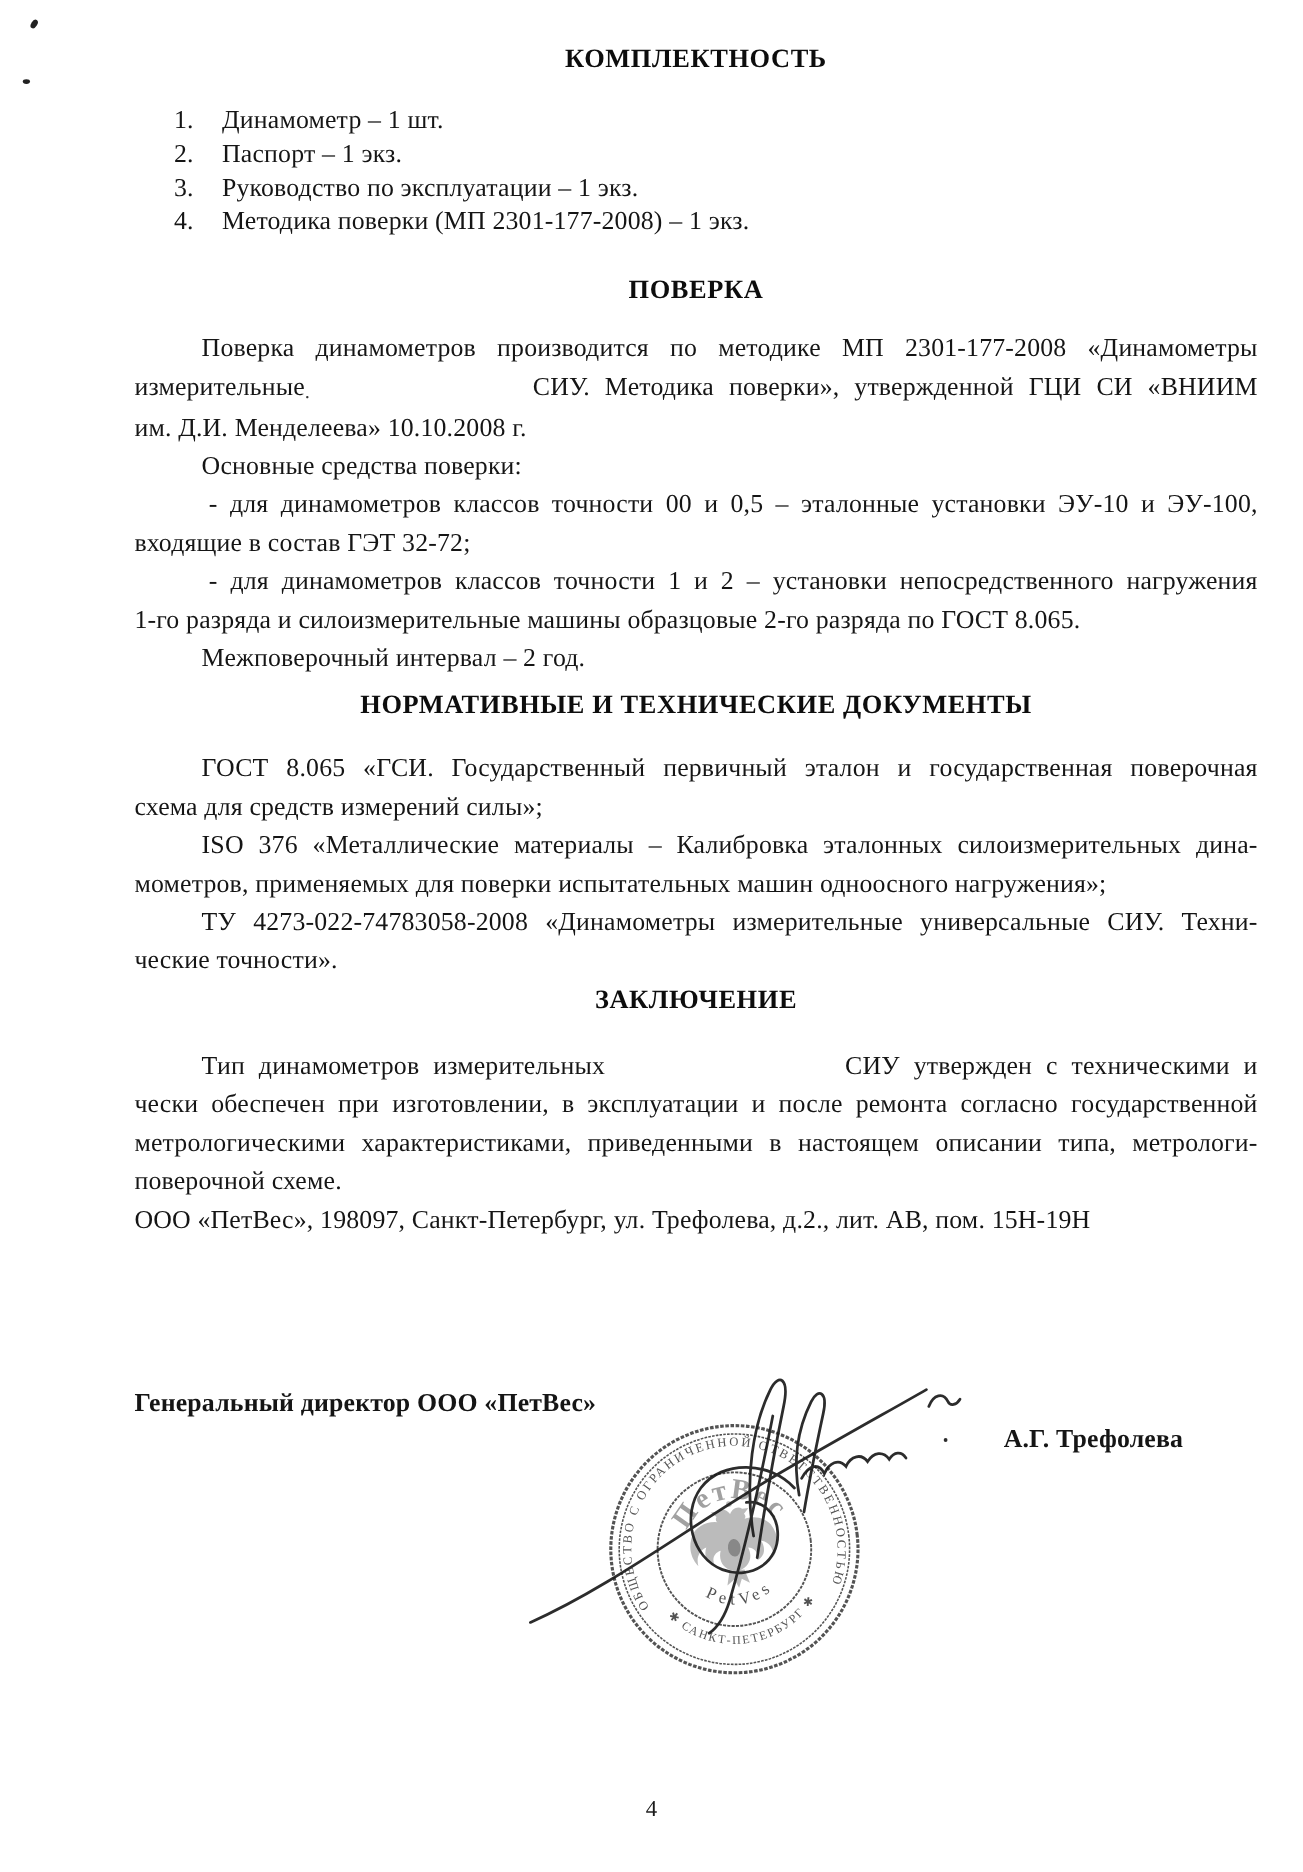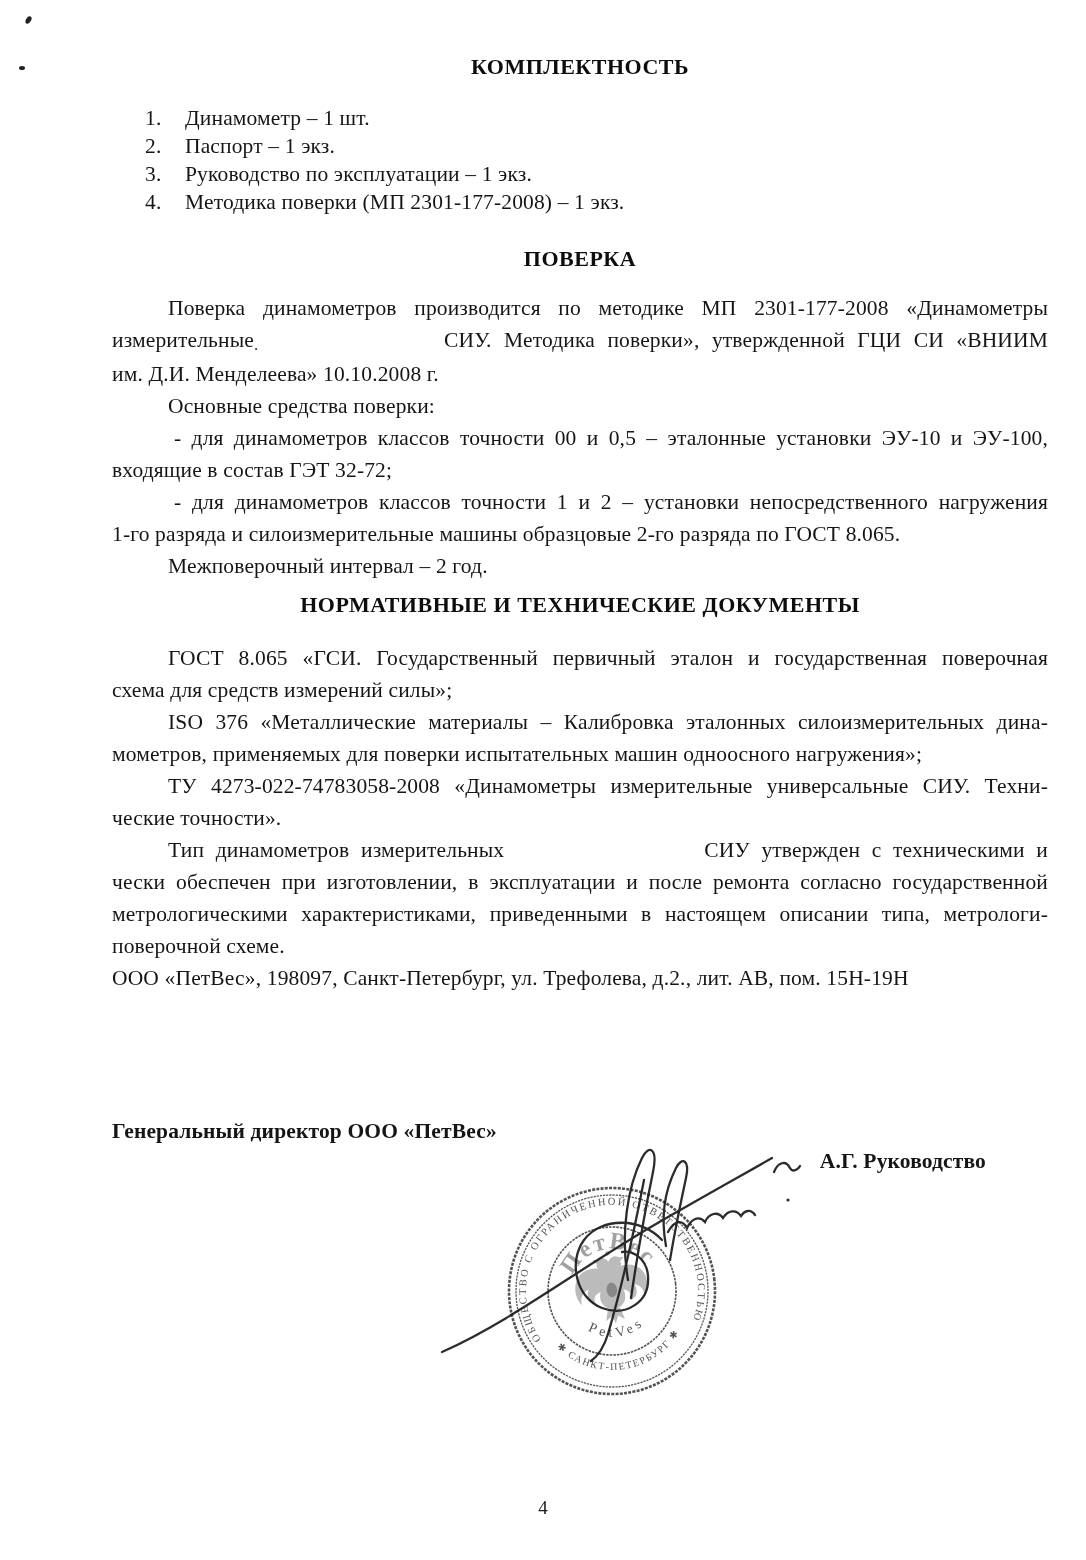--- a/index.html
+++ b/index.html
@@ -6,7 +6,7 @@
   .page{
     position:relative;width:1086px;height:1560px;background:#fff;
     font-family:"Liberation Serif","DejaVu Serif",serif;color:#151515;
-    box-sizing:border-box;padding:54px 38px 0 112px;overflow:hidden;
+    box-sizing:border-box;padding:36px 38px 0 112px;overflow:hidden;
     font-size:21.5px;letter-spacing:0.15px;
   }
   h2{font-size:22px;line-height:26px;font-weight:700;text-align:center;

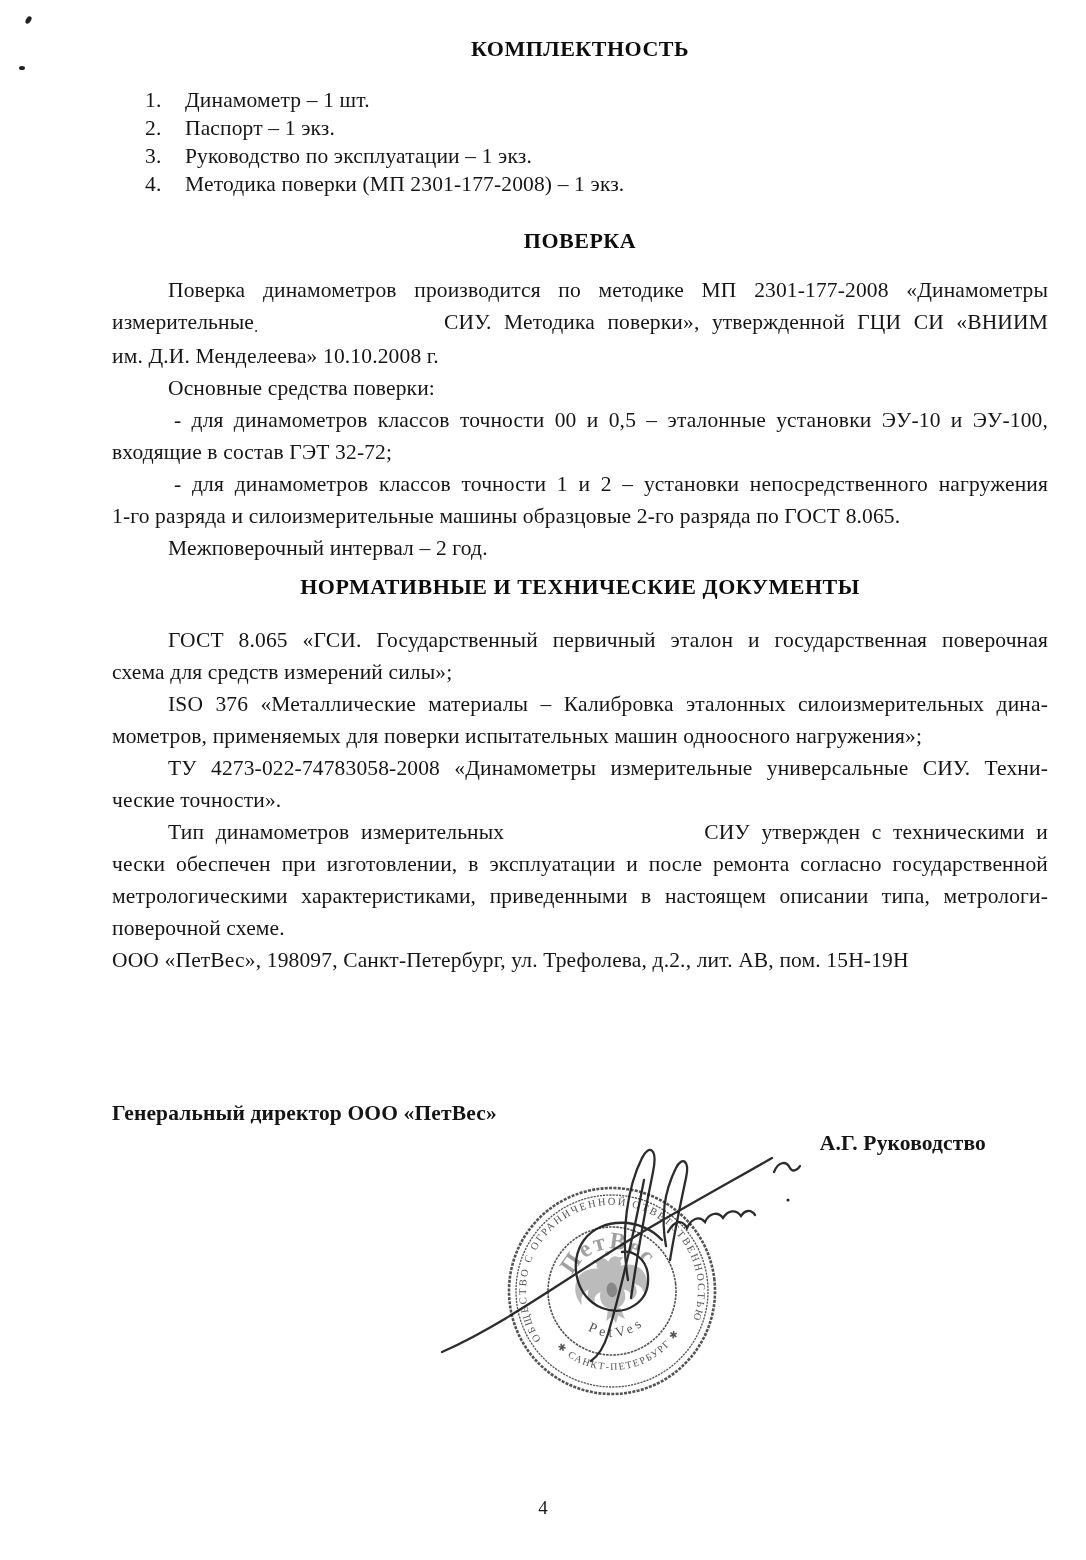--- a/index.html
+++ b/index.html
@@ -75,6 +75,7 @@
       <div class="tl">ческие точности».</div>
     </div>
 
+  <h2 id="h-concl">ЗАКЛЮЧЕНИЕ</h2>
   <div id="lines-conclusion">
       <div class="tl ind just"><span>Тип  динамометров  измерительных</span><span class="gapsp" style="width: 200px;"></span><span>СИУ  утвержден  с  техническими  и</span></div>
       <div class="tl just">чески обеспечен при изготовлении, в эксплуатации и после ремонта согласно государственной</div>

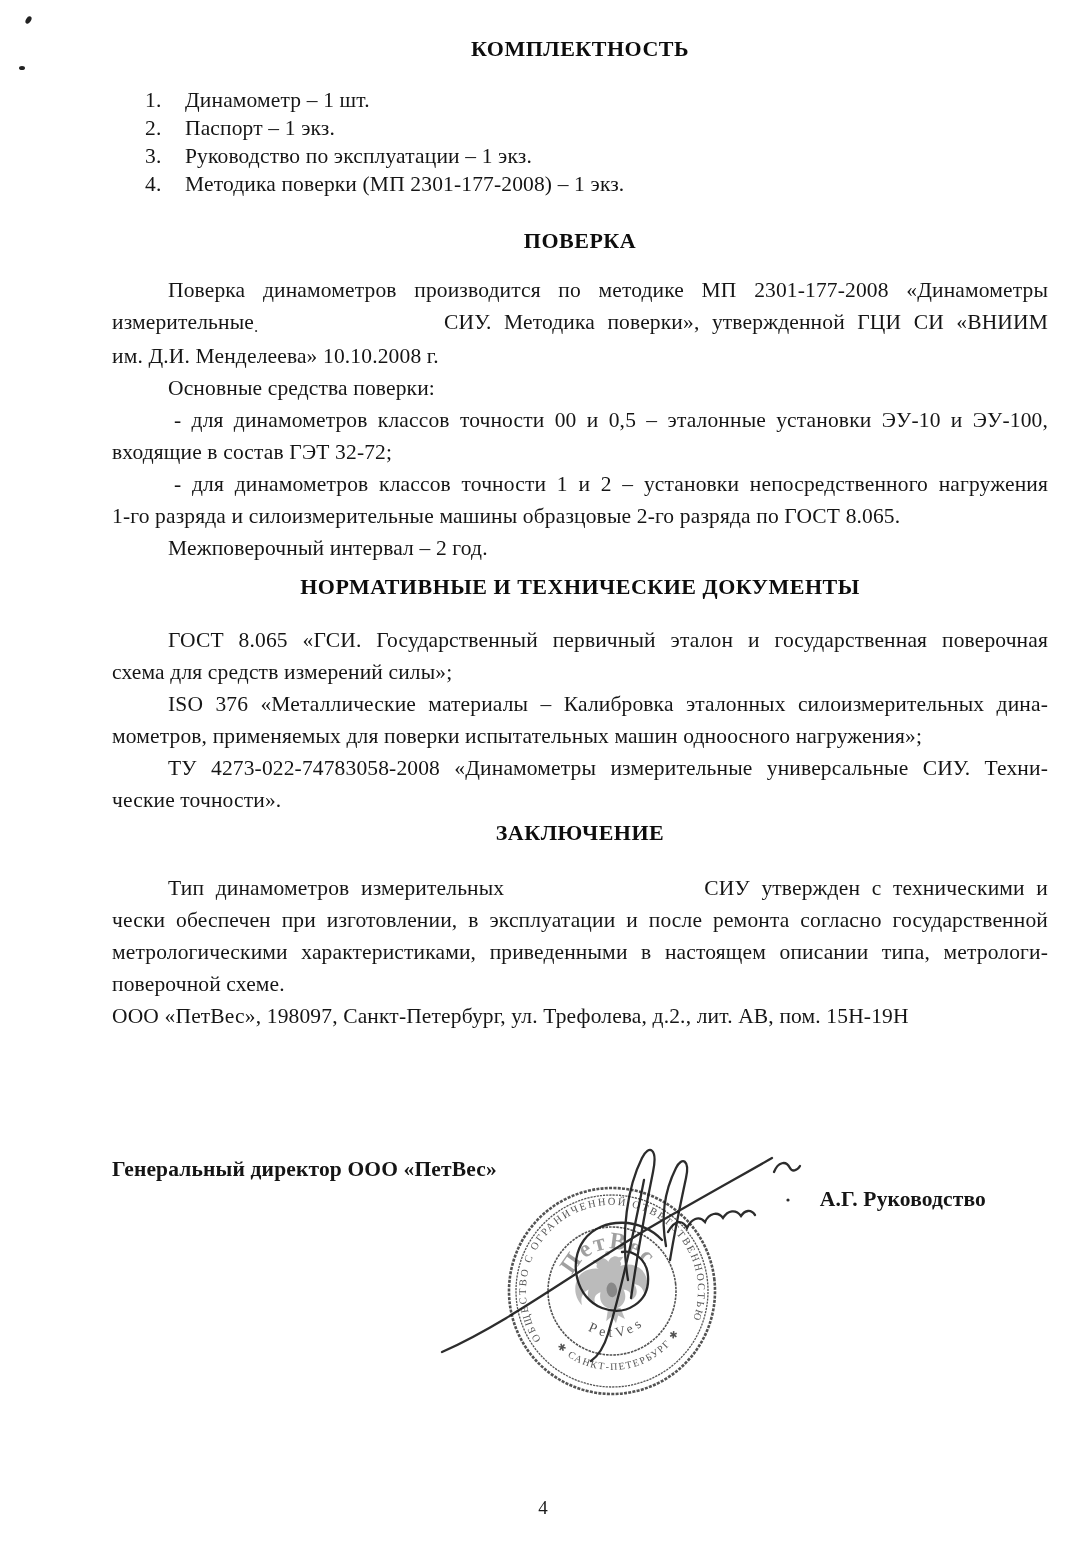--- a/index.html
+++ b/index.html
@@ -87,7 +87,7 @@
 
   <div class="sigrow">
     <span class="title">Генеральный директор ООО «ПетВес»</span>
-    <span class="name">А.Г. Руководство</span>
+    <span class="name">А.Г. Трефолева</span>
   </div>
 
   <svg class="stampwrap" viewBox="0 0 380 315">

